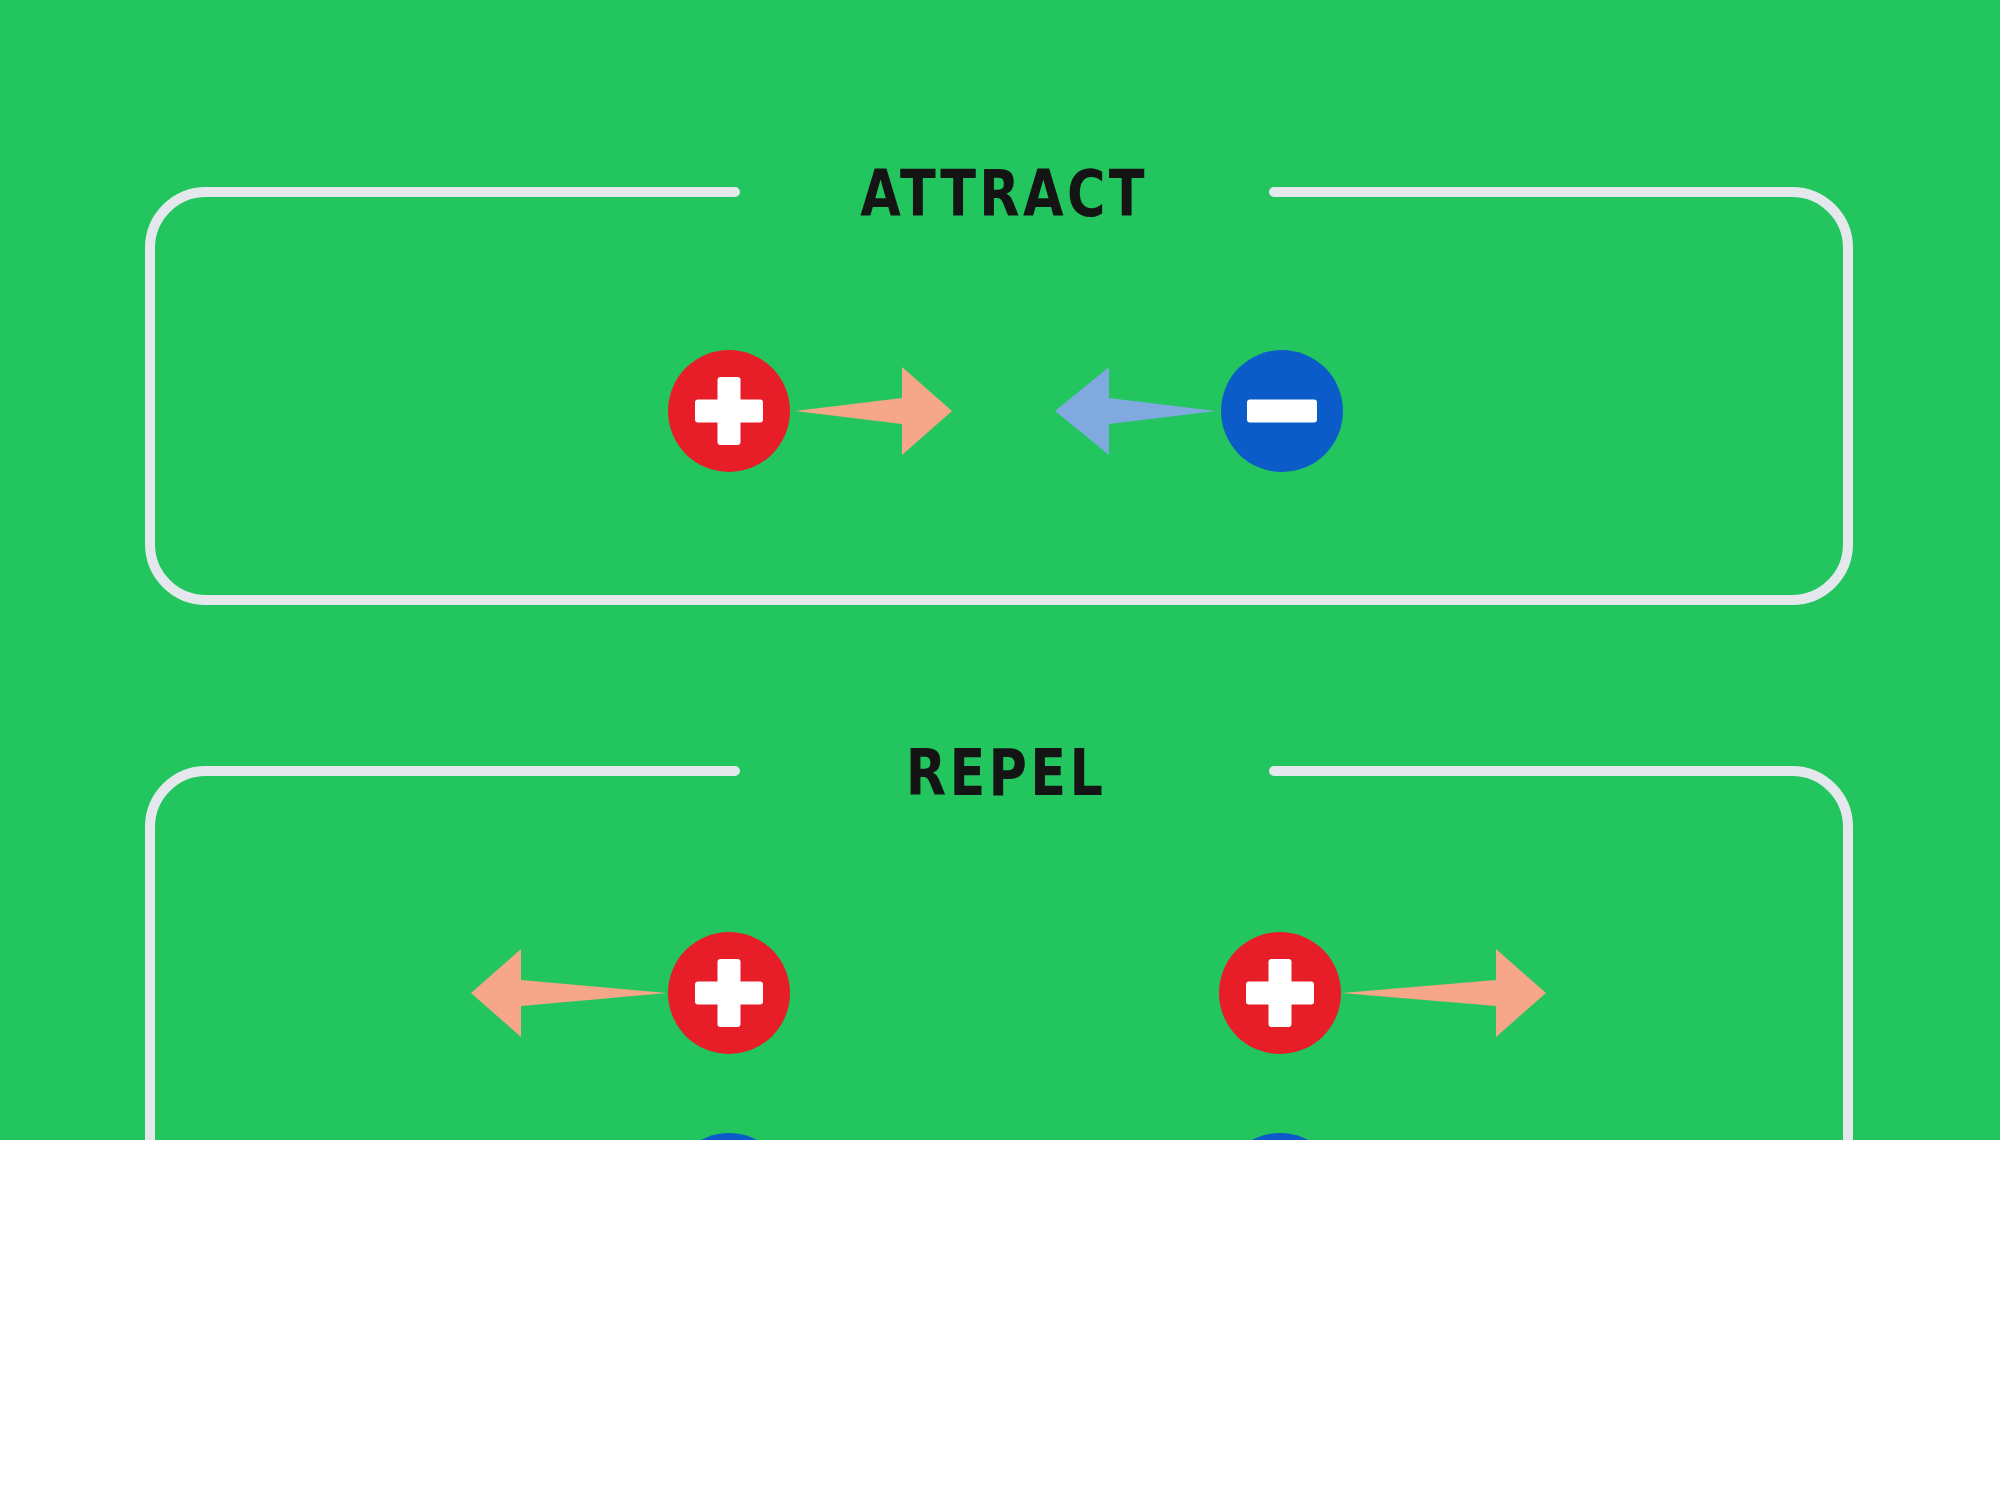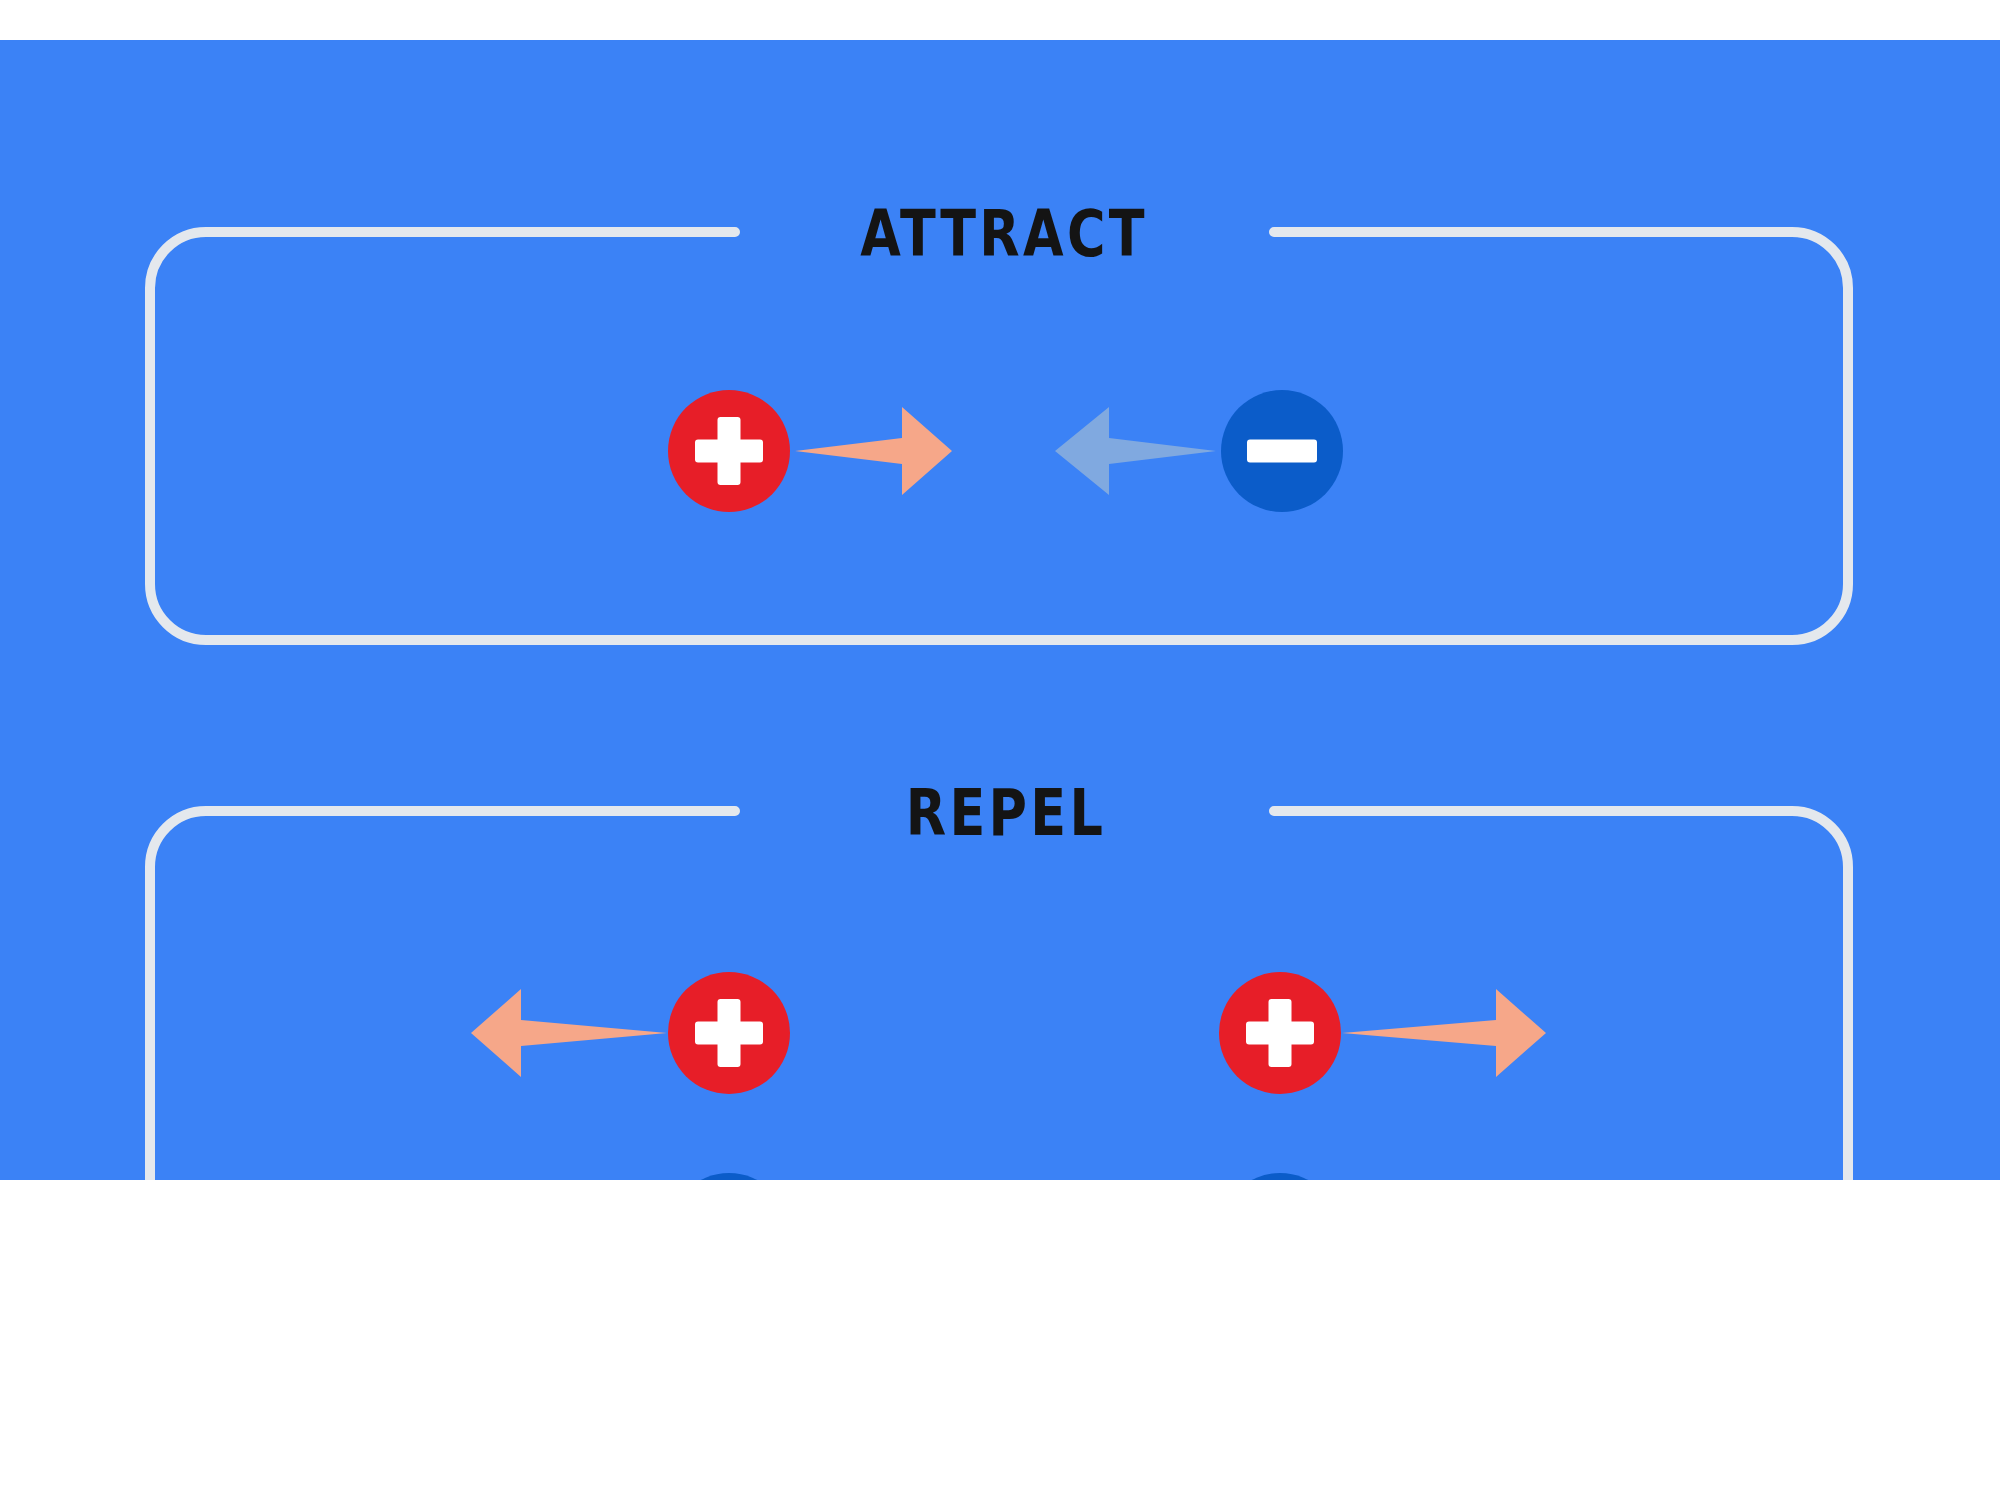--- a/index.html
+++ b/index.html
@@ -12,9 +12,8 @@
     position: relative;
     width: 2000px;
     height: 1140px;
-    background: #3b82f6;
+    background: #22c55e;
     overflow: hidden;
-    margin-top: 40px;
   }
   .canvas svg {
     position: absolute;

